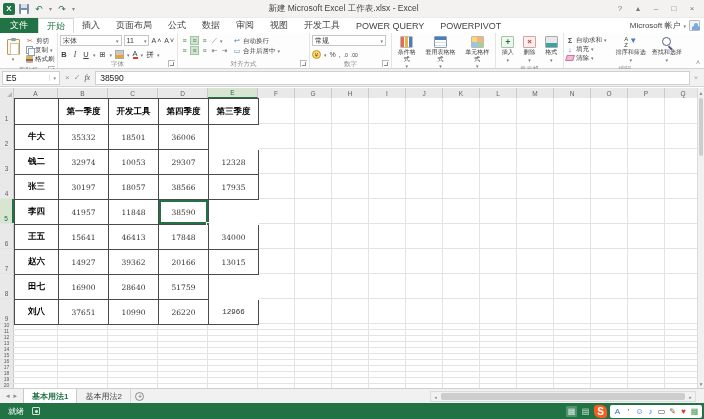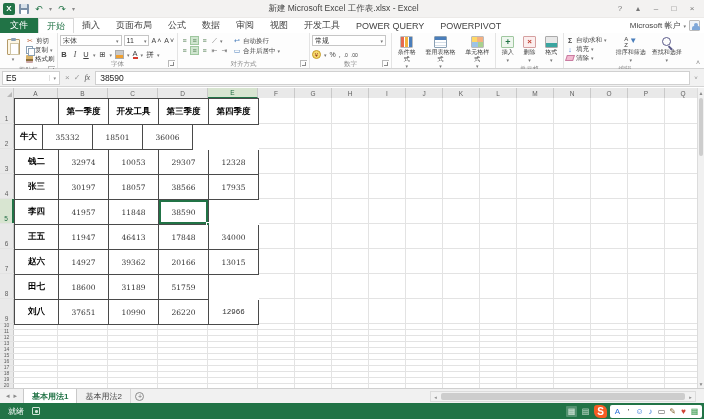--- a/index.html
+++ b/index.html
@@ -847,8 +847,8 @@
         <div class="t-cell" style="width: 44px;"></div>
         <div class="t-cell t-head" style="width: 50px;">第一季度</div>
         <div class="t-cell t-head" style="width: 50px;">开发工具</div>
+        <div class="t-cell t-head" style="width: 50px;">第四季度</div>
         <div class="t-cell t-head" style="width: 50px;">第三季度</div>
-        <div class="t-cell t-head" style="width: 50px;">第四季度</div>
       </div>
       <div class="t-row" style="height: 25px;">
         <div class="t-cell t-name" style="width: 28px;">牛大</div>

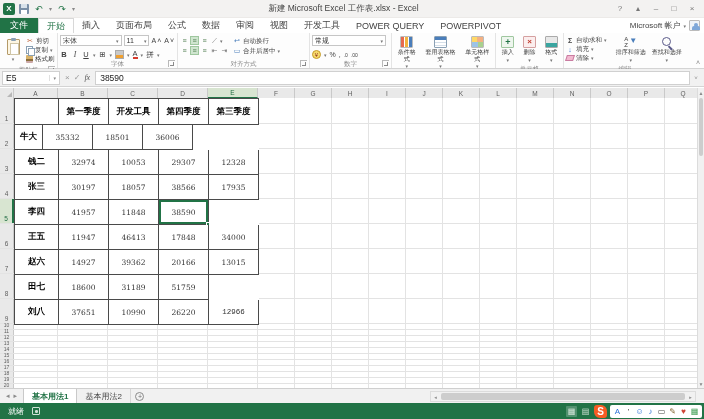--- a/index.html
+++ b/index.html
@@ -851,7 +851,7 @@
         <div class="t-cell t-head" style="width: 50px;">第三季度</div>
       </div>
       <div class="t-row" style="height: 25px;">
-        <div class="t-cell t-name" style="width: 28px;">牛大</div>
+        <div class="t-cell t-name" style="width: 44px;">牛大</div>
         <div class="t-cell" style="width: 50px;">35332</div>
         <div class="t-cell" style="width: 50px;">18501</div>
         <div class="t-cell" style="width: 50px;">36006</div>

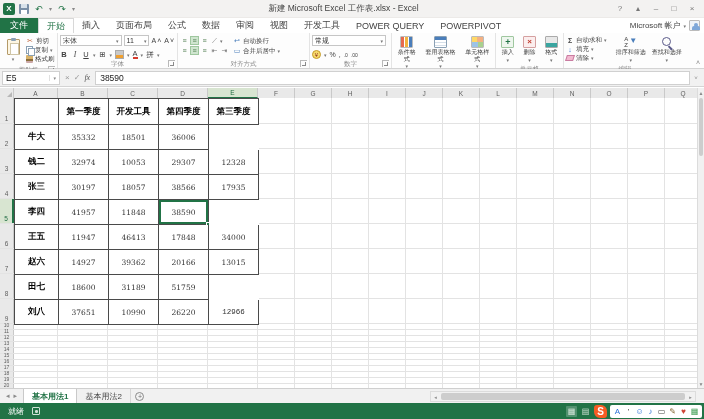--- a/index.html
+++ b/index.html
@@ -878,7 +878,7 @@
       </div>
       <div class="t-row" style="height: 25px;">
         <div class="t-cell t-name" style="width: 44px;">王五</div>
-        <div class="t-cell" style="width: 50px;">11947</div>
+        <div class="t-cell" style="width: 50px;">15641</div>
         <div class="t-cell" style="width: 50px;">46413</div>
         <div class="t-cell" style="width: 50px;">17848</div>
         <div class="t-cell" style="width: 50px;">34000</div>

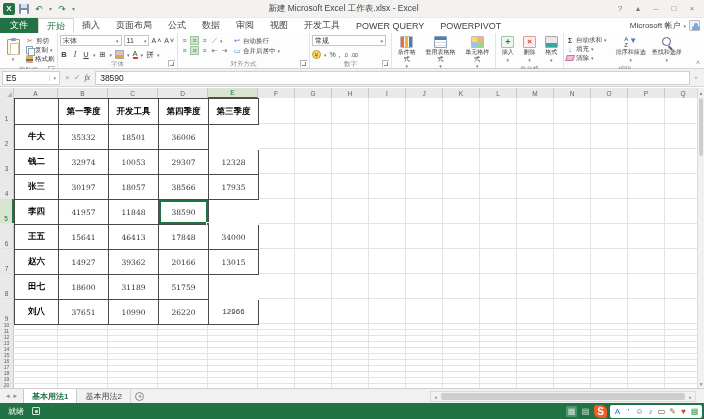--- a/index.html
+++ b/index.html
@@ -892,7 +892,7 @@
       </div>
       <div class="t-row" style="height: 25px;">
         <div class="t-cell t-name" style="width: 44px;">田七</div>
-        <div class="t-cell" style="width: 50px;">18600</div>
+        <div class="t-cell" style="width: 50px;">16900</div>
         <div class="t-cell" style="width: 50px;">31189</div>
         <div class="t-cell" style="width: 50px;">51759</div>
       </div>

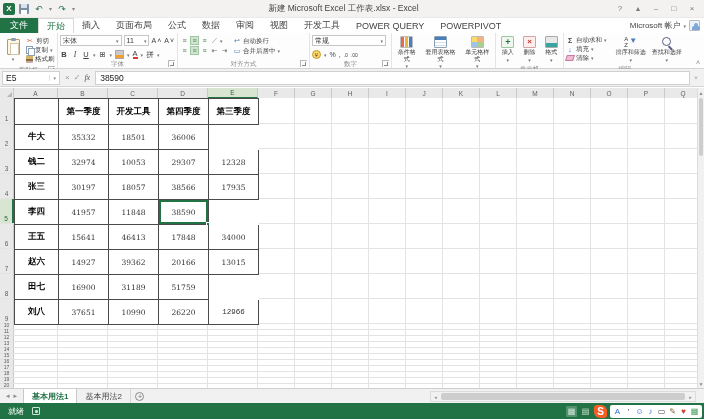--- a/index.html
+++ b/index.html
@@ -893,7 +893,7 @@
       <div class="t-row" style="height: 25px;">
         <div class="t-cell t-name" style="width: 44px;">田七</div>
         <div class="t-cell" style="width: 50px;">16900</div>
-        <div class="t-cell" style="width: 50px;">31189</div>
+        <div class="t-cell" style="width: 50px;">28640</div>
         <div class="t-cell" style="width: 50px;">51759</div>
       </div>
       <div class="t-row" style="height: 25px;">

